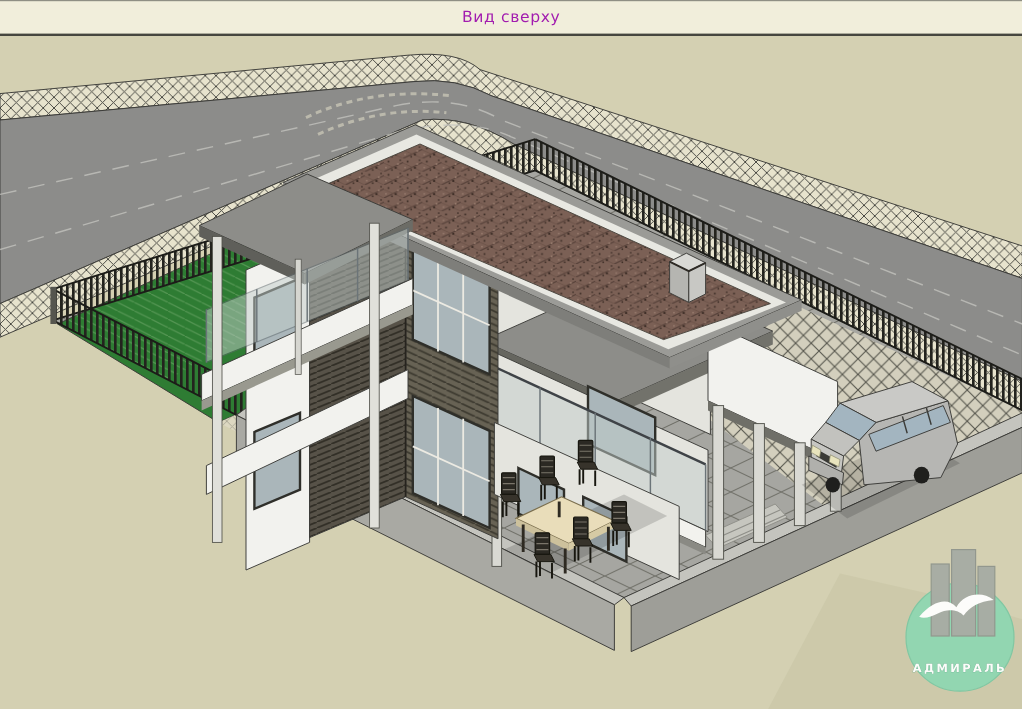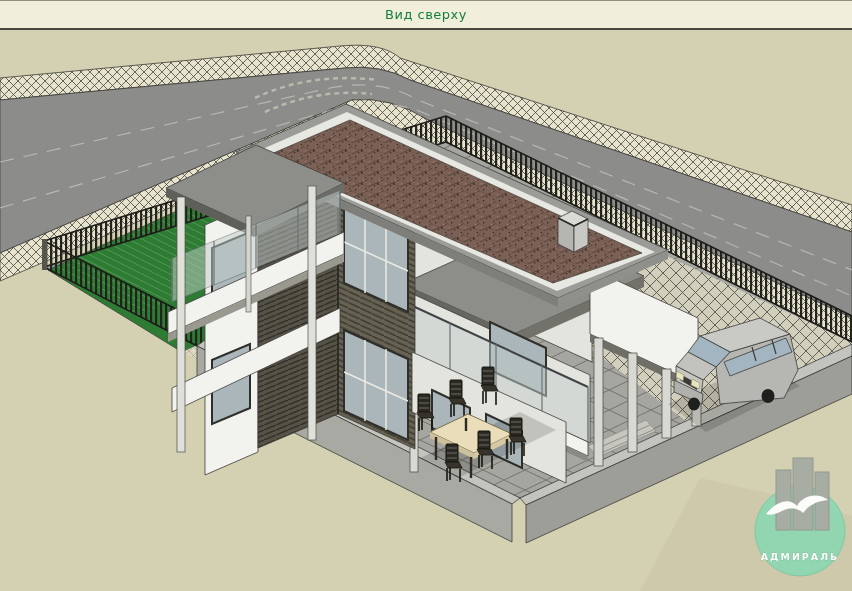--- a/index.html
+++ b/index.html
@@ -8,7 +8,7 @@
   #scene-title-bar{position:absolute;top:0;left:0;width:852px;height:30px;background:#f1eedb;
     border-top:1px solid #8f8f84;border-bottom:2px solid #46463f;box-sizing:border-box;
     display:flex;align-items:center;justify-content:center;}
-  #scene-title-bar .title{font-size:13px;color:#15803d;letter-spacing:.5px;}
+  #scene-title-bar .title{font-size:13px;color:#a21caf;letter-spacing:.5px;}
   #viewport{position:absolute;top:30px;left:0;width:852px;height:411px;}
   svg{display:block;}
   .frame{stroke:#3c3c38;stroke-width:.8;}

